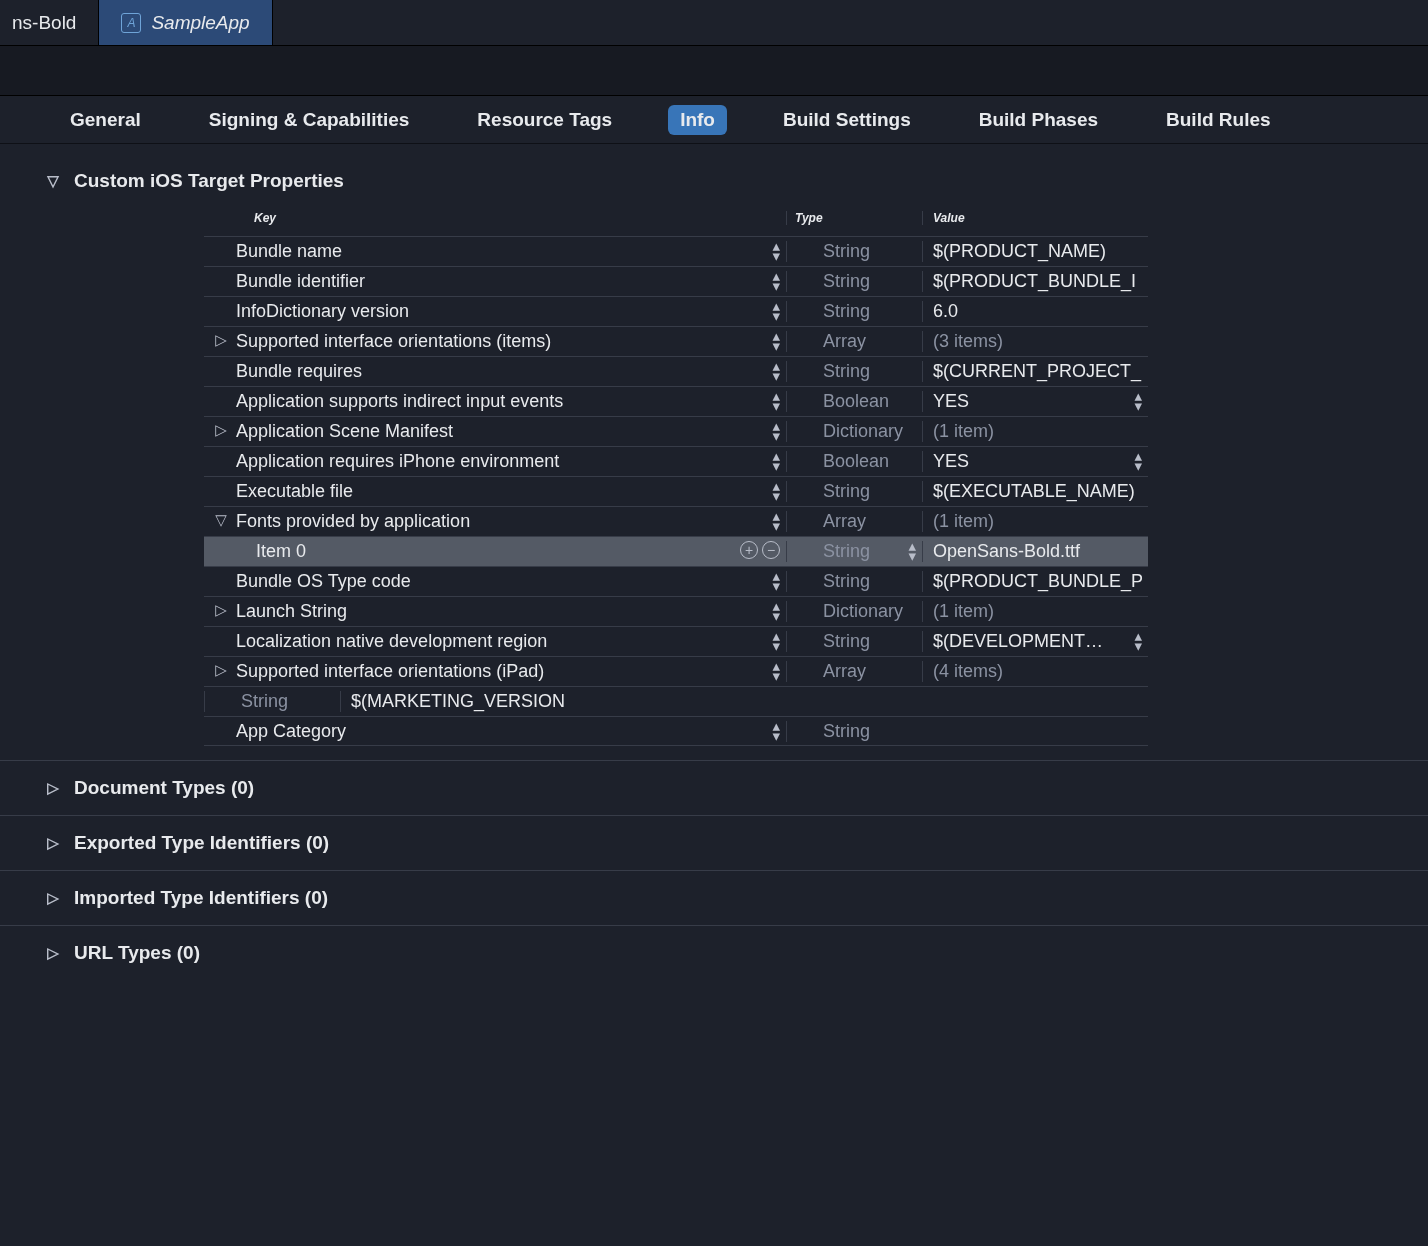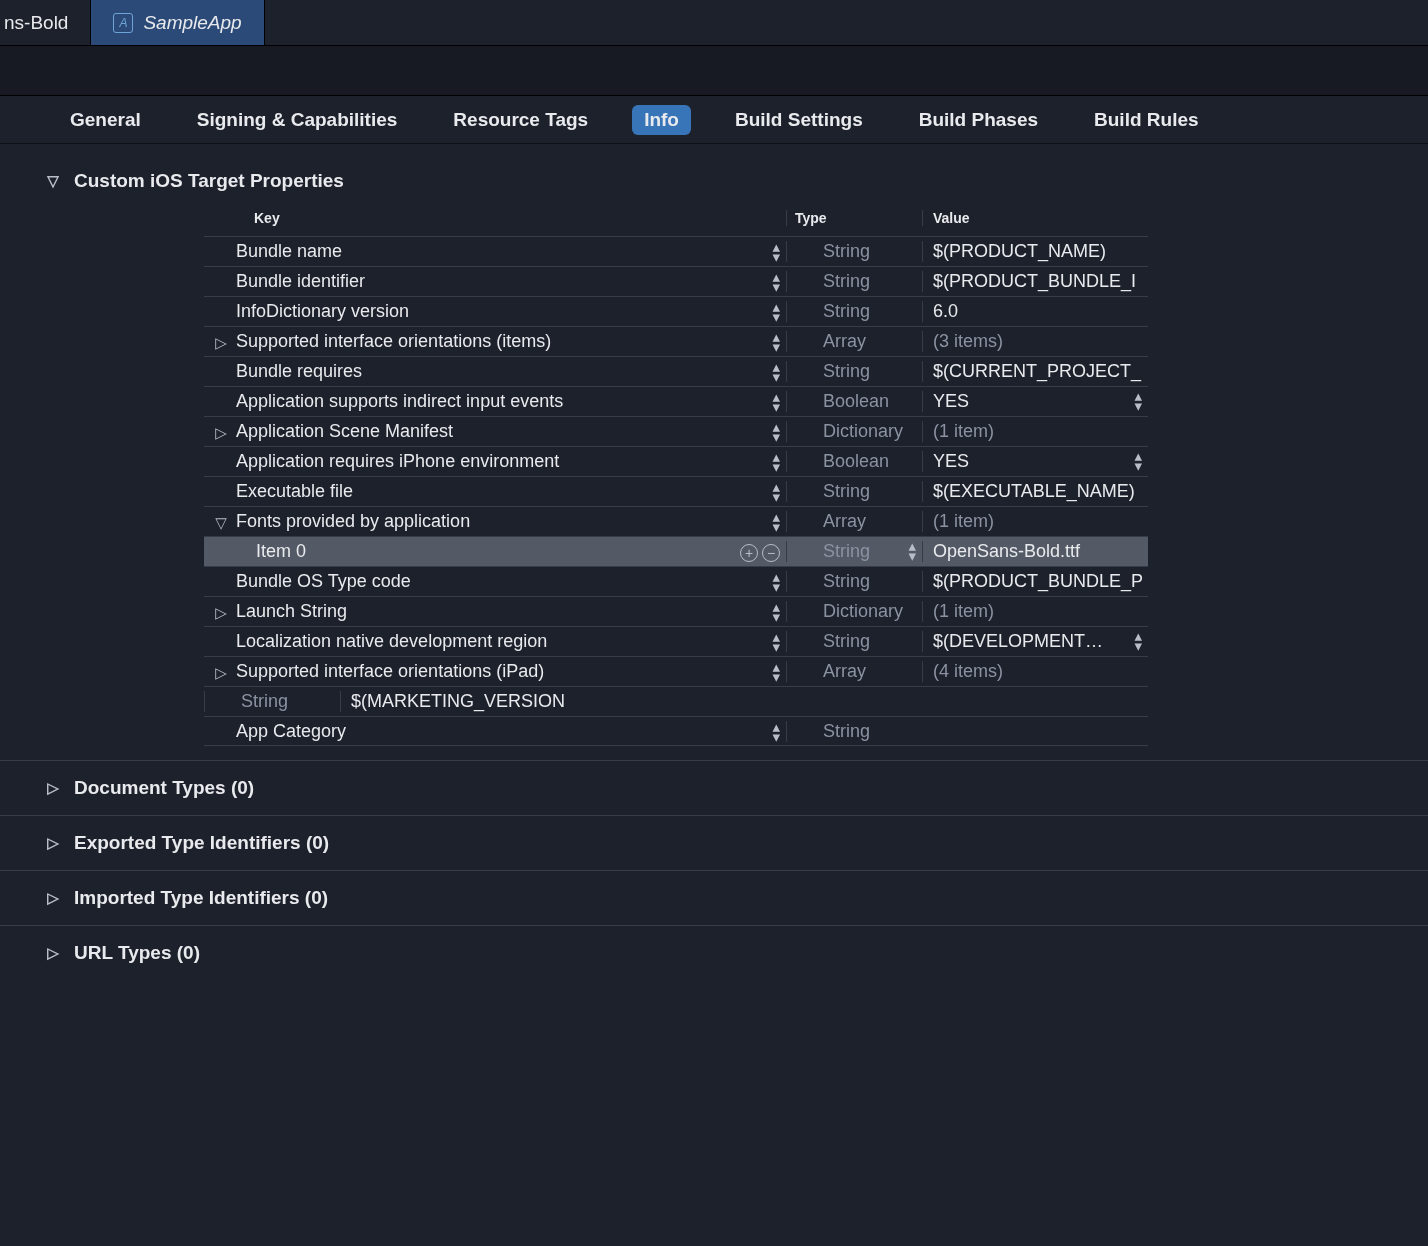--- a/index.html
+++ b/index.html
@@ -40,7 +40,7 @@
     border-right:1px solid #000;
     cursor:pointer;
   }
-  .file-tab.truncated{padding-left:4px;}
+  .file-tab.truncated{padding-left:12px;}
   .file-tab.active{
     background:var(--tab-active);
     font-style:italic;

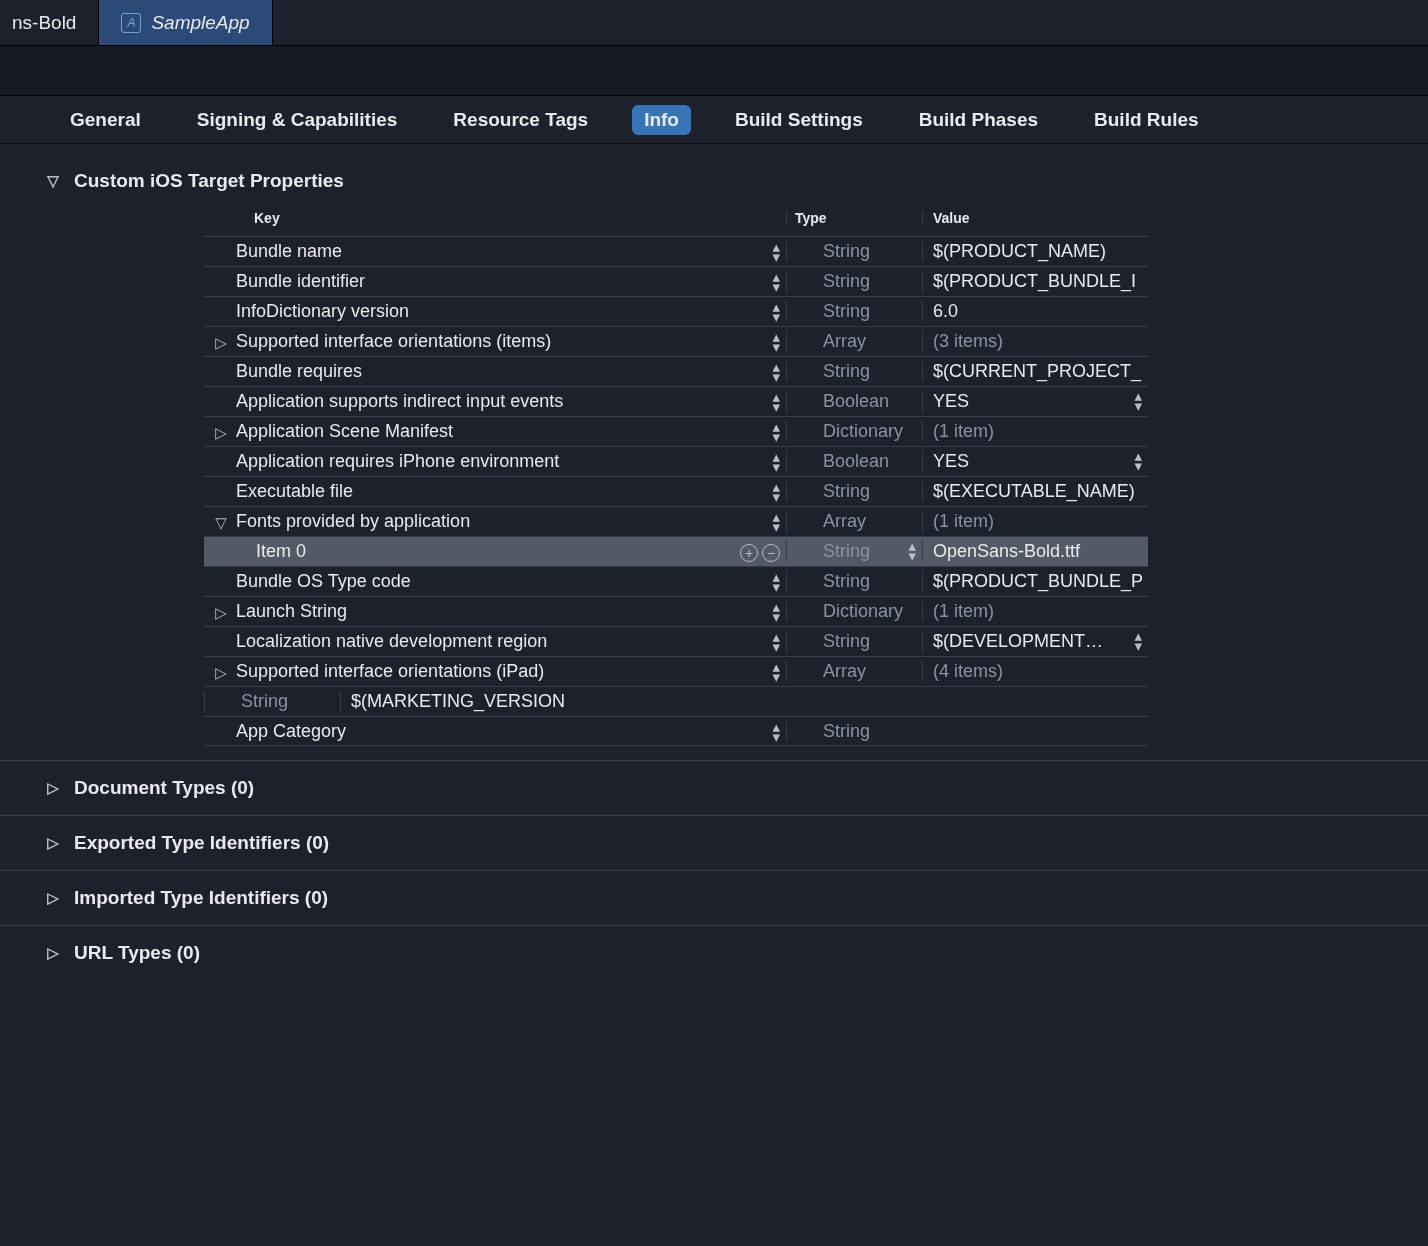--- a/index.html
+++ b/index.html
@@ -58,7 +58,7 @@
     display:flex;align-items:center;
     height:48px;
     padding-left:58px;
-    gap:32px;
+    gap:44px;
     border-bottom:1px solid #0e1016;
   }
   .sub-tab{

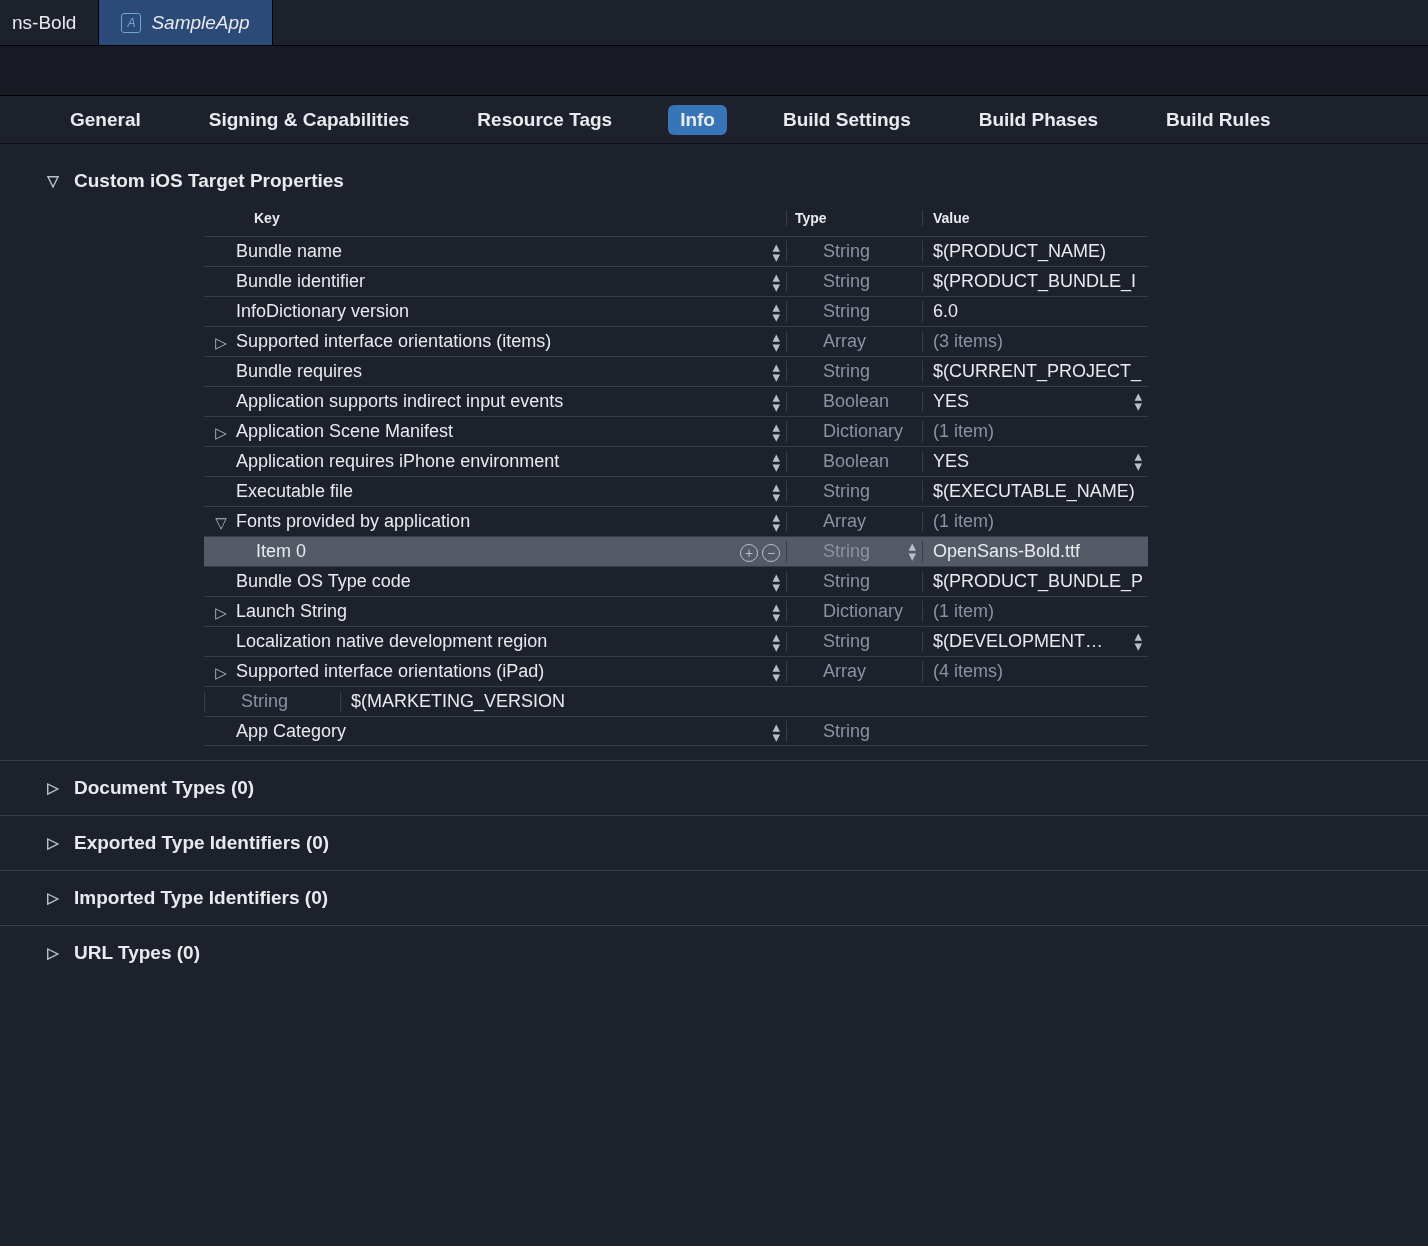--- a/index.html
+++ b/index.html
@@ -93,8 +93,9 @@
   .plist-header{
     display:flex;
     height:36px;align-items:center;
-    font-size:14px;font-weight:600;
+    font-size:12px;font-weight:600;
     color:var(--text);
+    font-style:italic;
   }
   .col-key{flex:0 0 582px;padding-left:50px;}
   .col-type{flex:0 0 136px;padding-left:8px;border-left:1px solid var(--row-border);}

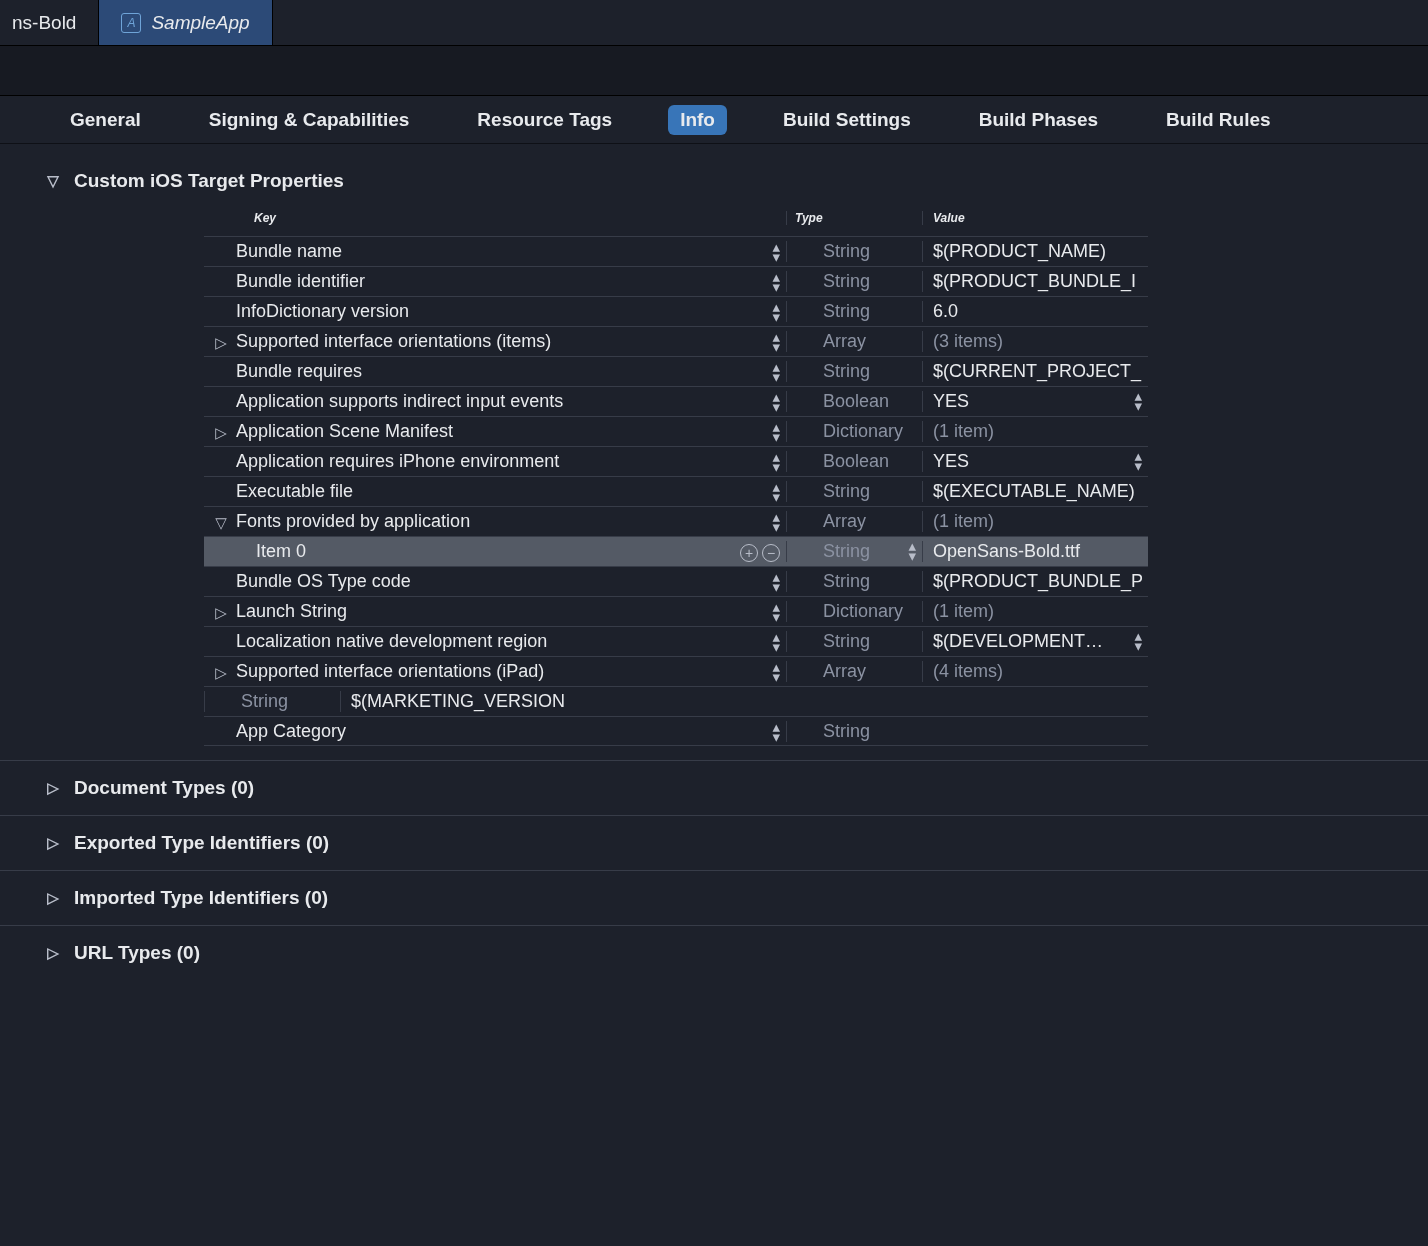--- a/index.html
+++ b/index.html
@@ -114,7 +114,7 @@
   .plist-row.selected{background:var(--row-selected);}
   .key-cell{
     flex:0 0 582px;
-    display:flex;align-items:flex-end;
+    display:flex;align-items:flex-start;
     padding-left:10px;
     position:relative;
   }

